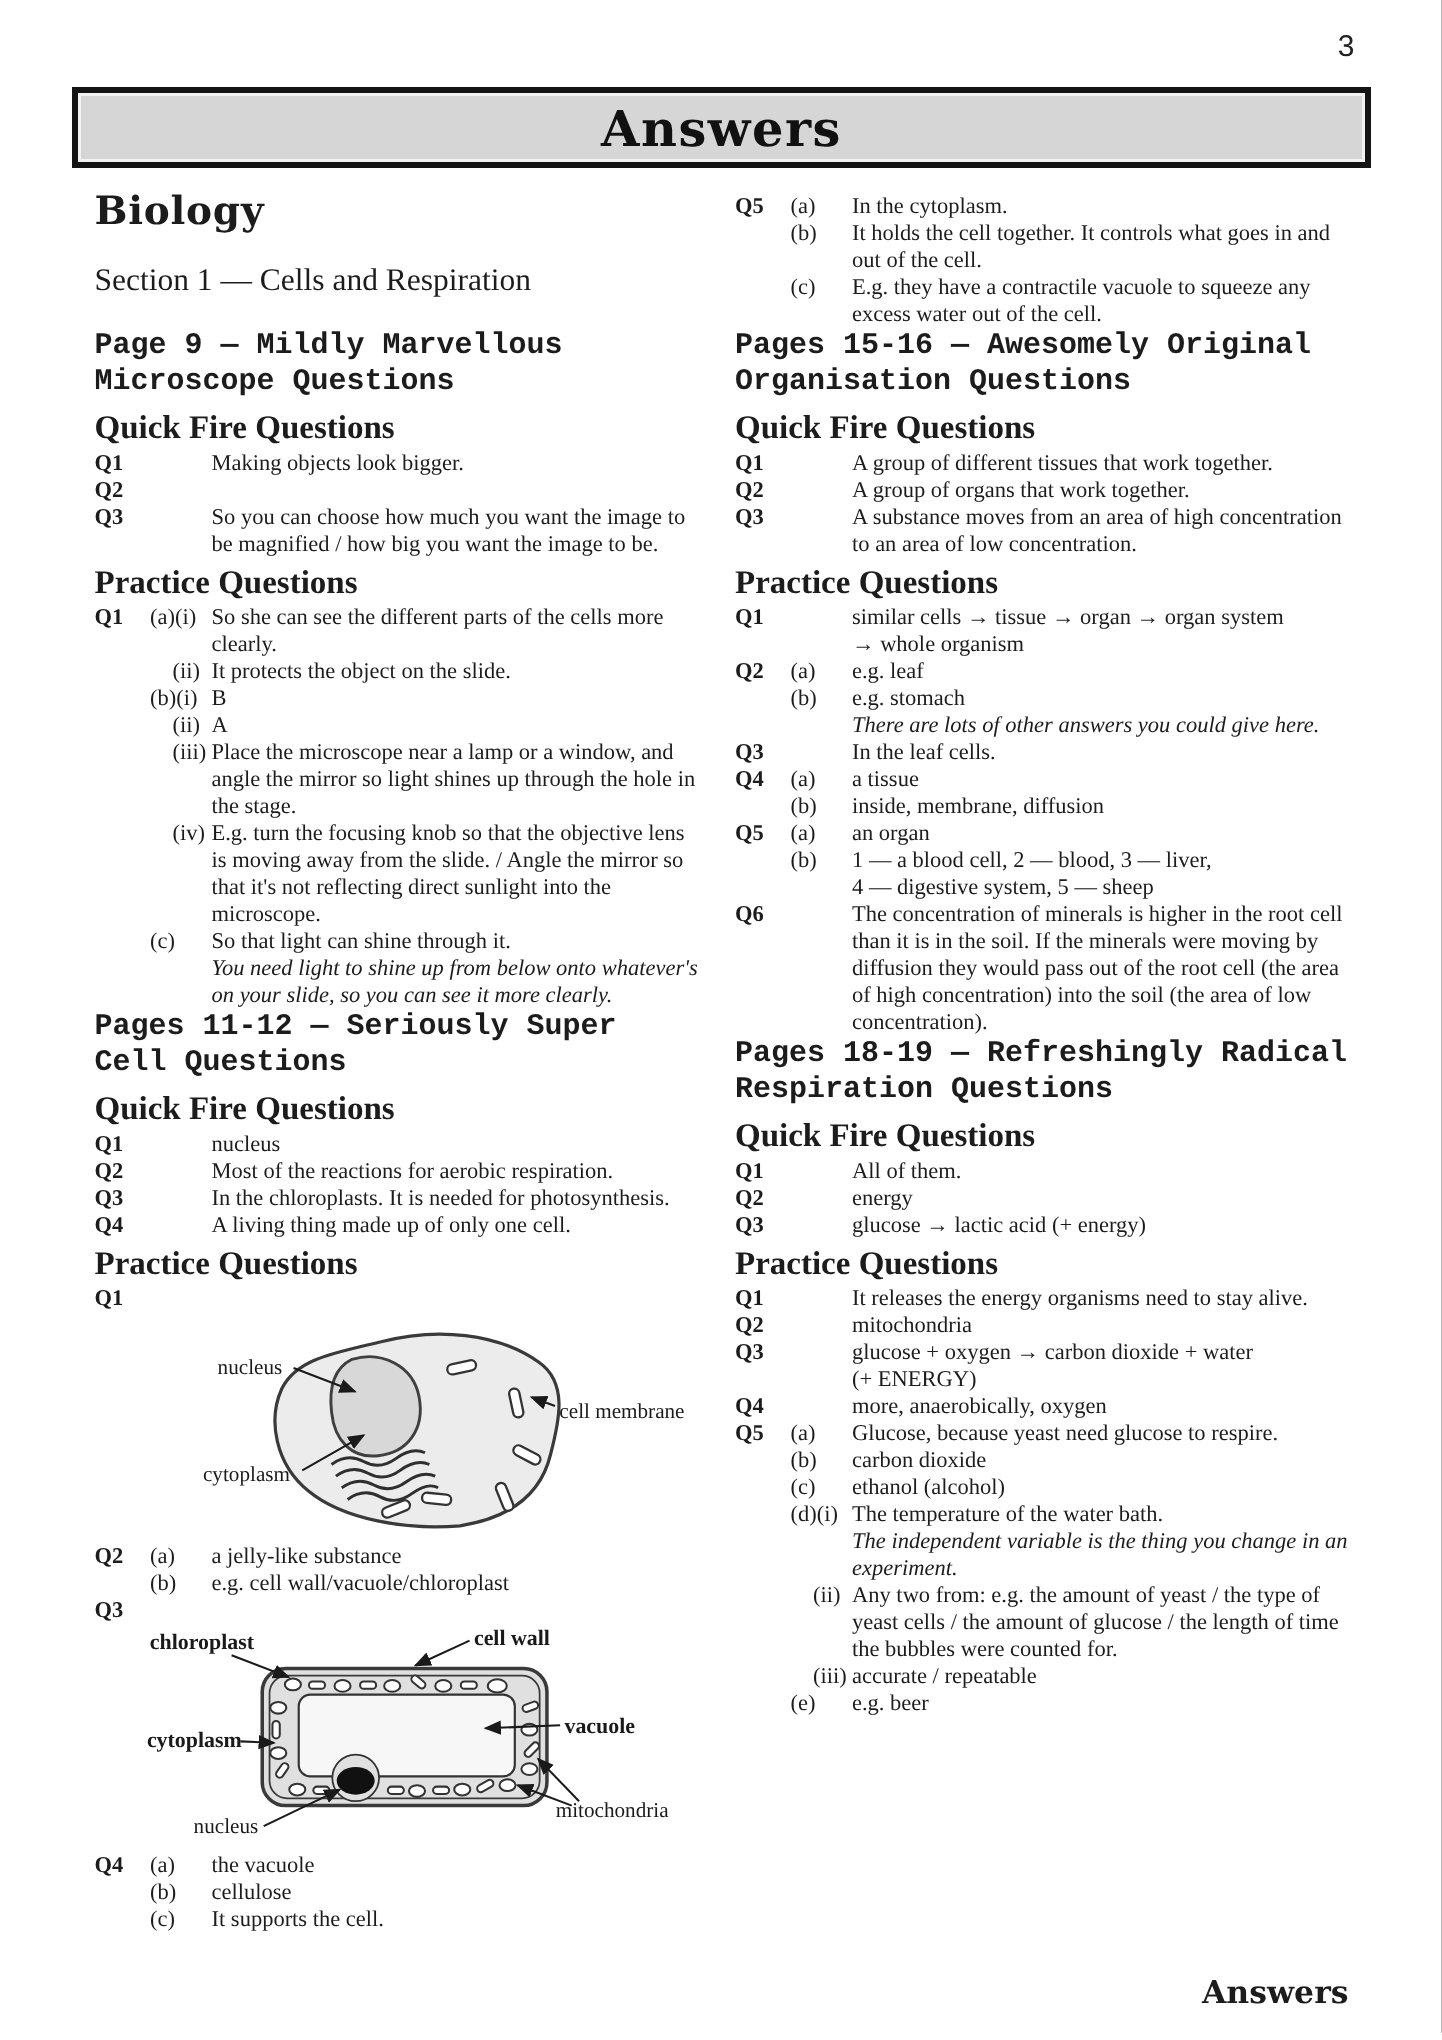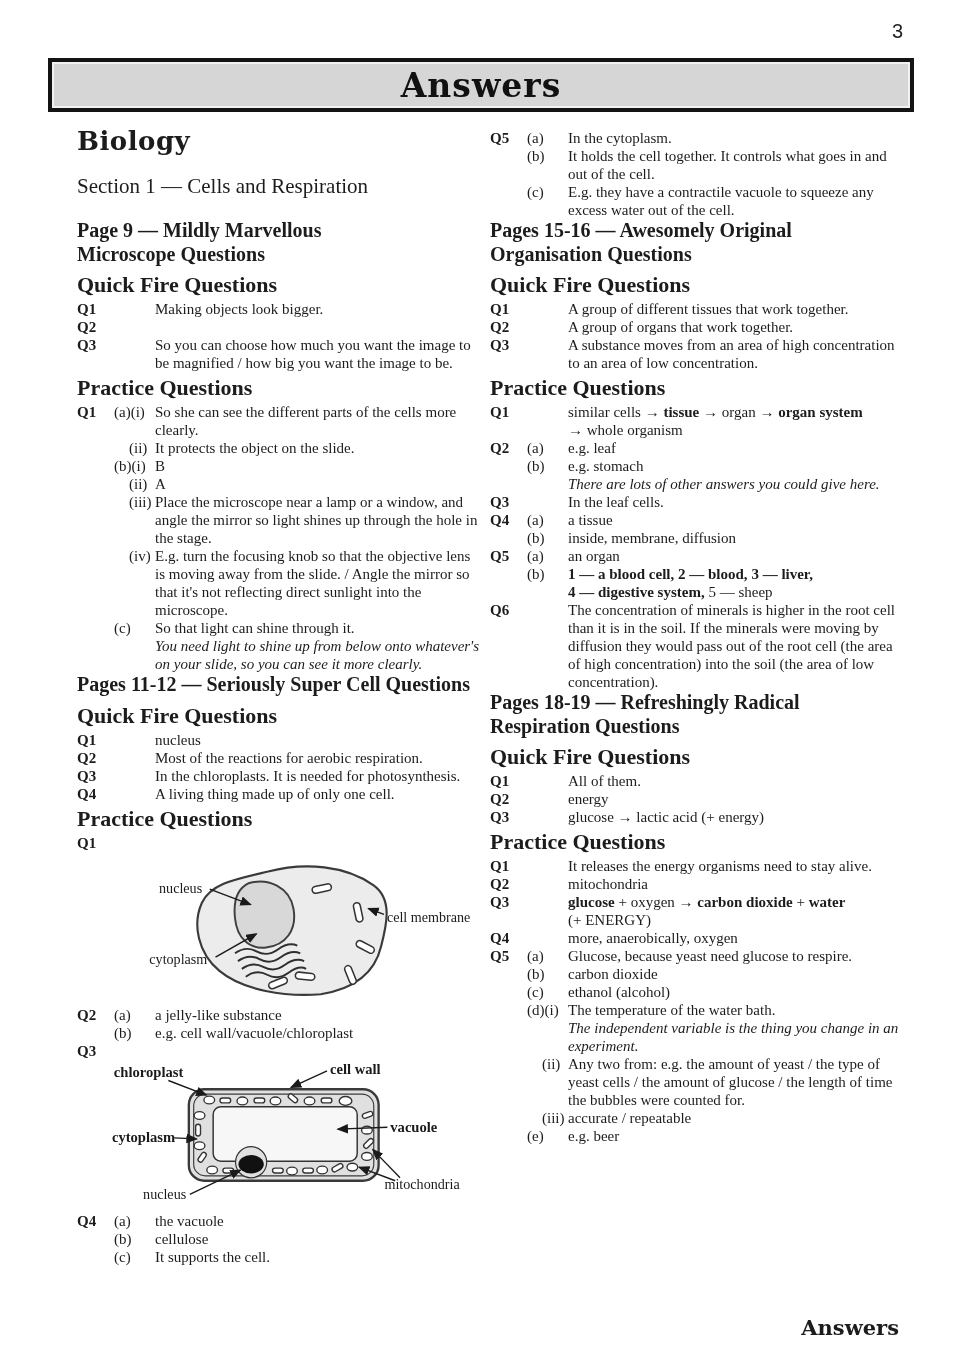--- a/index.html
+++ b/index.html
@@ -23,7 +23,7 @@
     letter-spacing:1px; color:#111;
   }
   .col { position:absolute; top:126px; }
-  .col-left  { left:77px;  width:403px; }
+  .col-left  { left:63px;  width:403px; }
   .col-right { left:490px; width:418px; top:129px; }
 
   .subject {

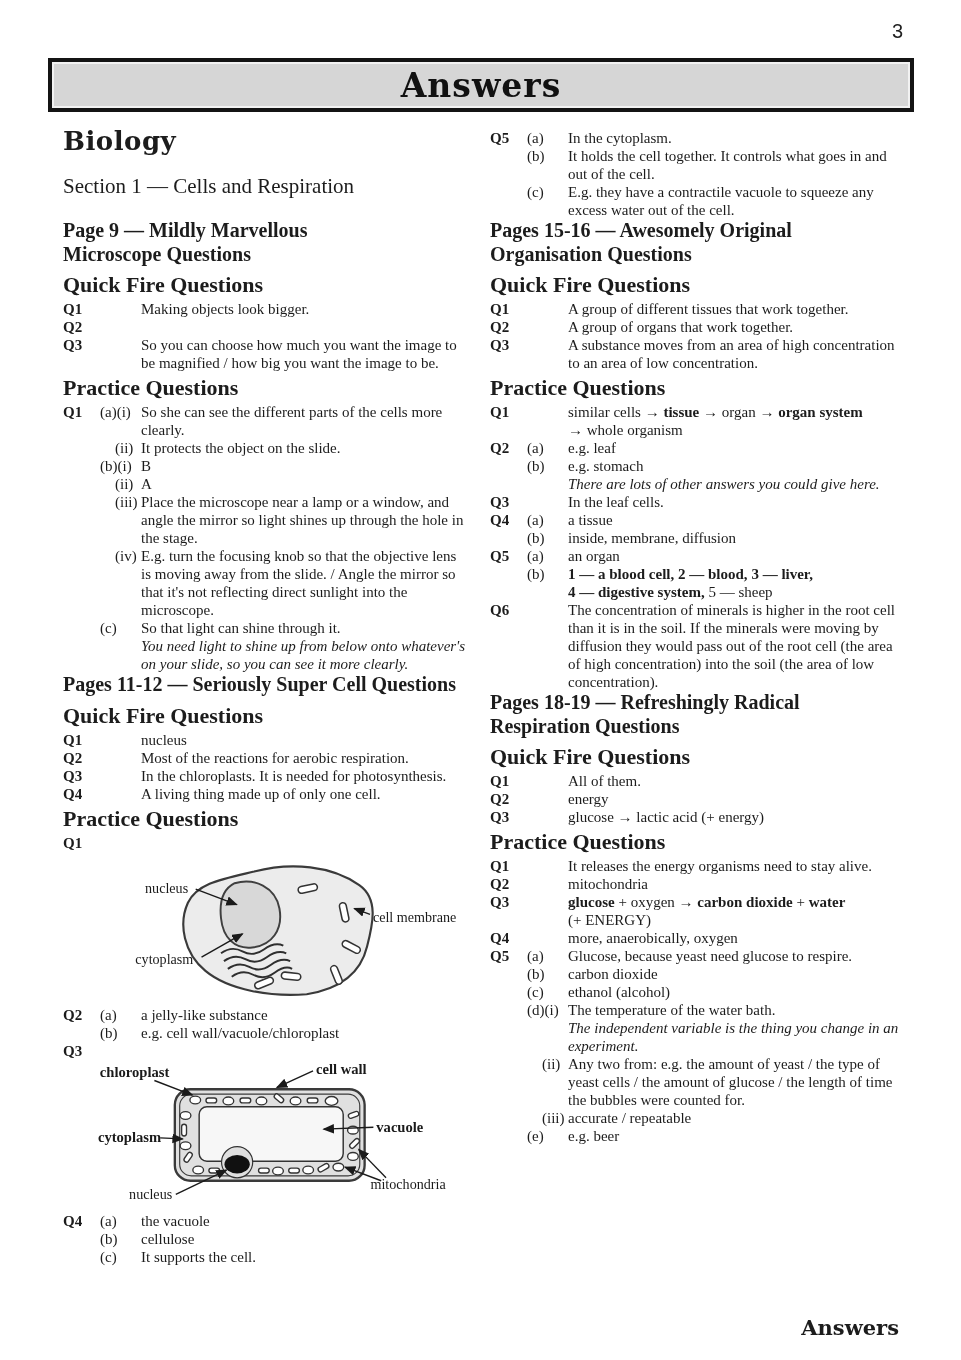--- a/index.html
+++ b/index.html
@@ -35,7 +35,7 @@
     margin:0 0 20px 0;
   }
   .pg-head {
-    font-family:Liberation Serif, serif; font-weight:bold; font-size:20px;
+    font-family:Liberation Mono, monospace; font-weight:bold; font-size:20px;
     line-height:1.18; margin:0 0 6px 0;
   }
   .qtype {

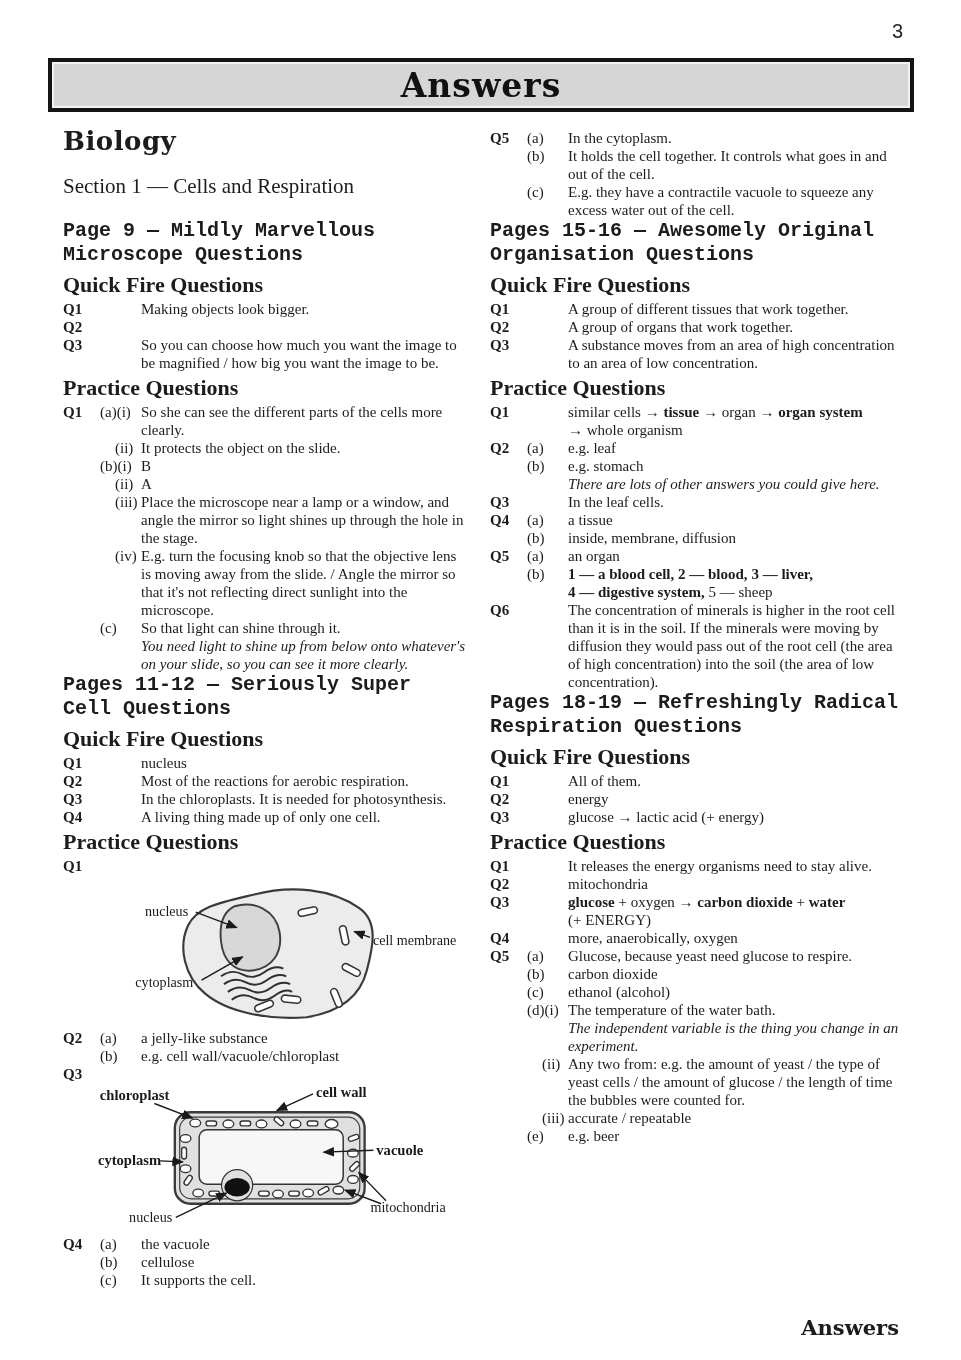--- a/index.html
+++ b/index.html
@@ -50,7 +50,7 @@
   .pl { white-space:nowrap; overflow:visible; }
   .pl.sub { padding-left:15px; }
   .it { font-style:italic; }
-  .at b { font-weight:bold; }
+  .at b { font-weight:normal; }
 
   .diag { display:block; margin:2px 0 4px 0; }
   .diag text { font-family:"Liberation Serif", serif; font-size:14.5px; fill:#1a1a1a; }

